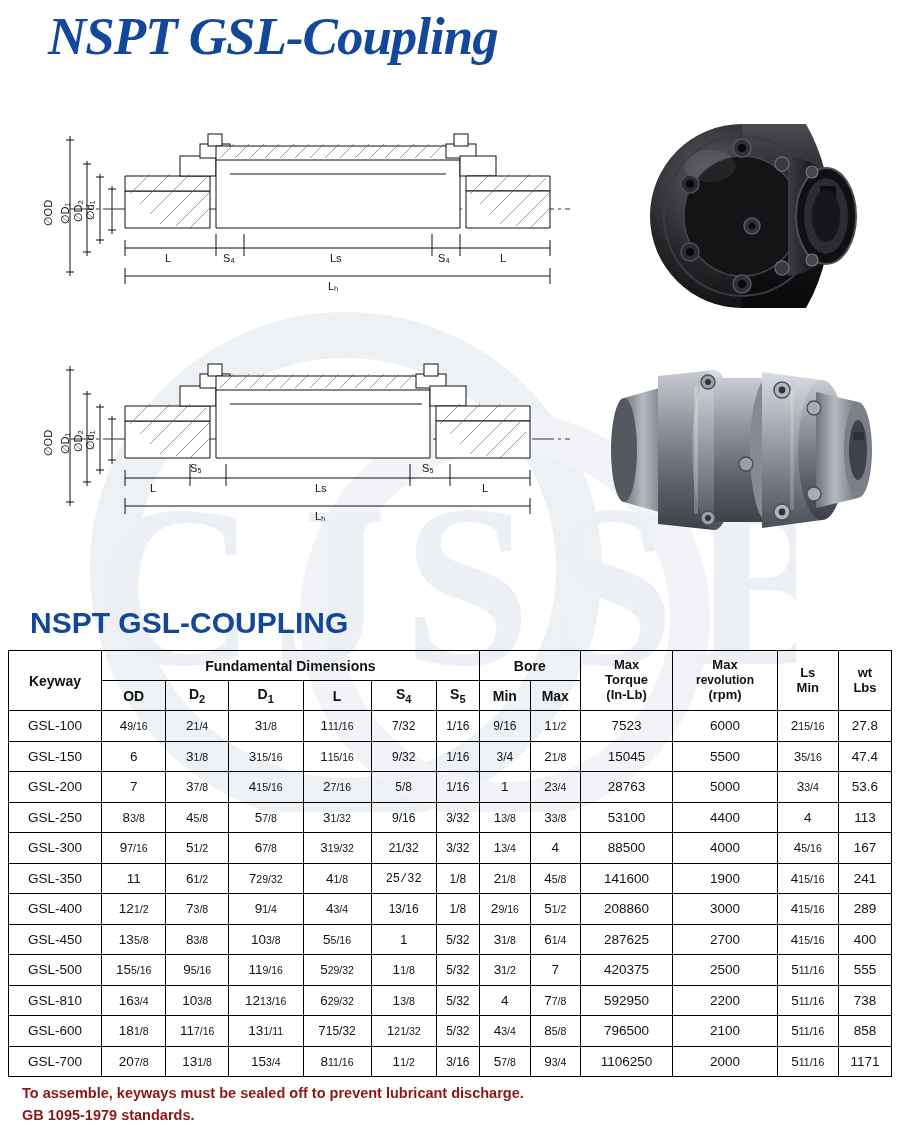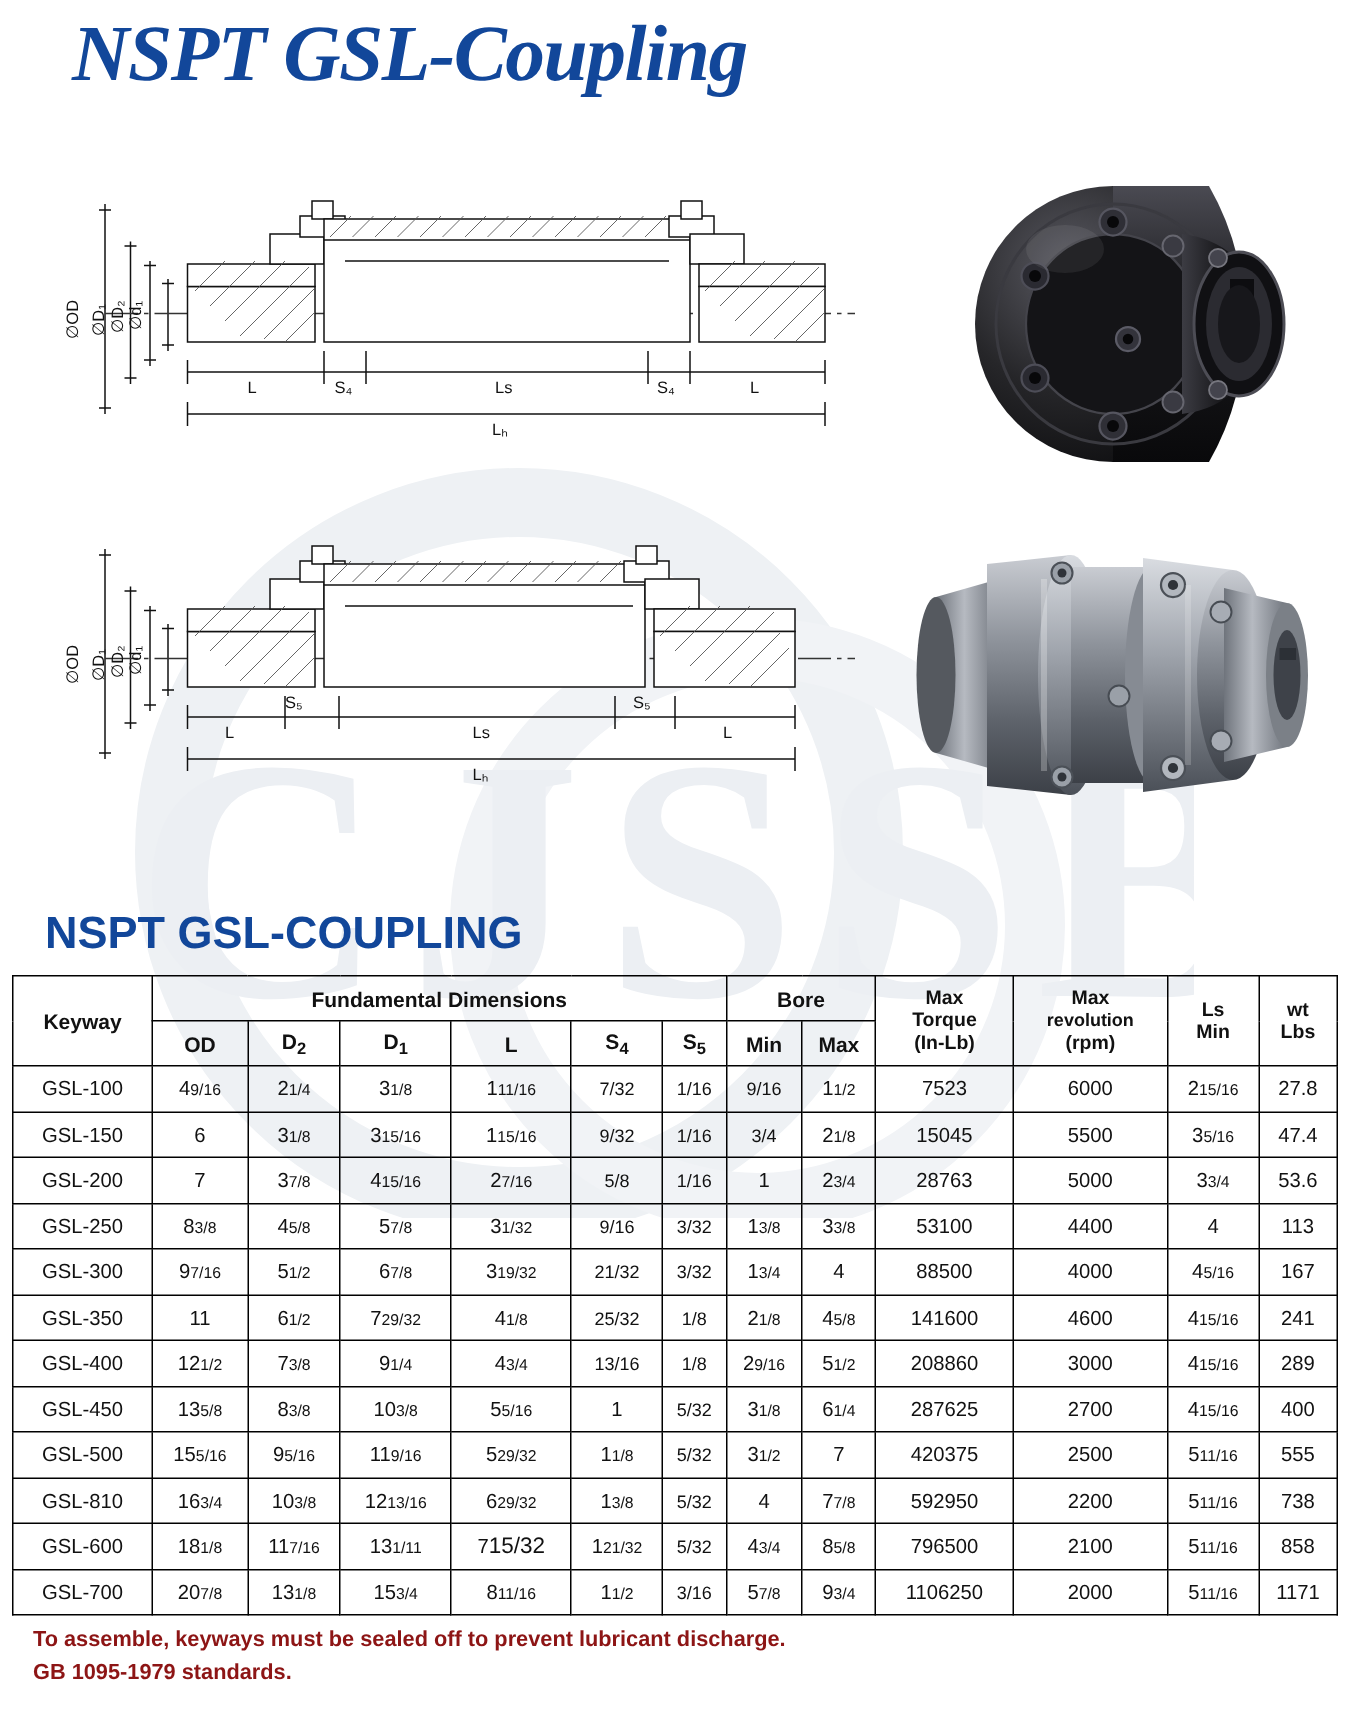--- a/index.html
+++ b/index.html
@@ -505,7 +505,7 @@
           <td>6<span style="font-size:10.5px;vertical-align:baseline;">1/2</span></td>
           <td>7<span style="font-size:10.5px;vertical-align:baseline;">29/32</span></td>
           <td>4<span style="font-size:10.5px;vertical-align:baseline;">1/8</span></td>
-          <td><span style="font-size:12px;">25/32</span></td>
+          <td><span style="font-size:12px;font-family:Liberation Mono, monospace;">25/32</span></td>
           <td><span style="font-size:12px;">1/8</span></td>
           <td>2<span style="font-size:10.5px;vertical-align:baseline;">1/8</span></td>
           <td>4<span style="font-size:10.5px;vertical-align:baseline;">5/8</span></td>

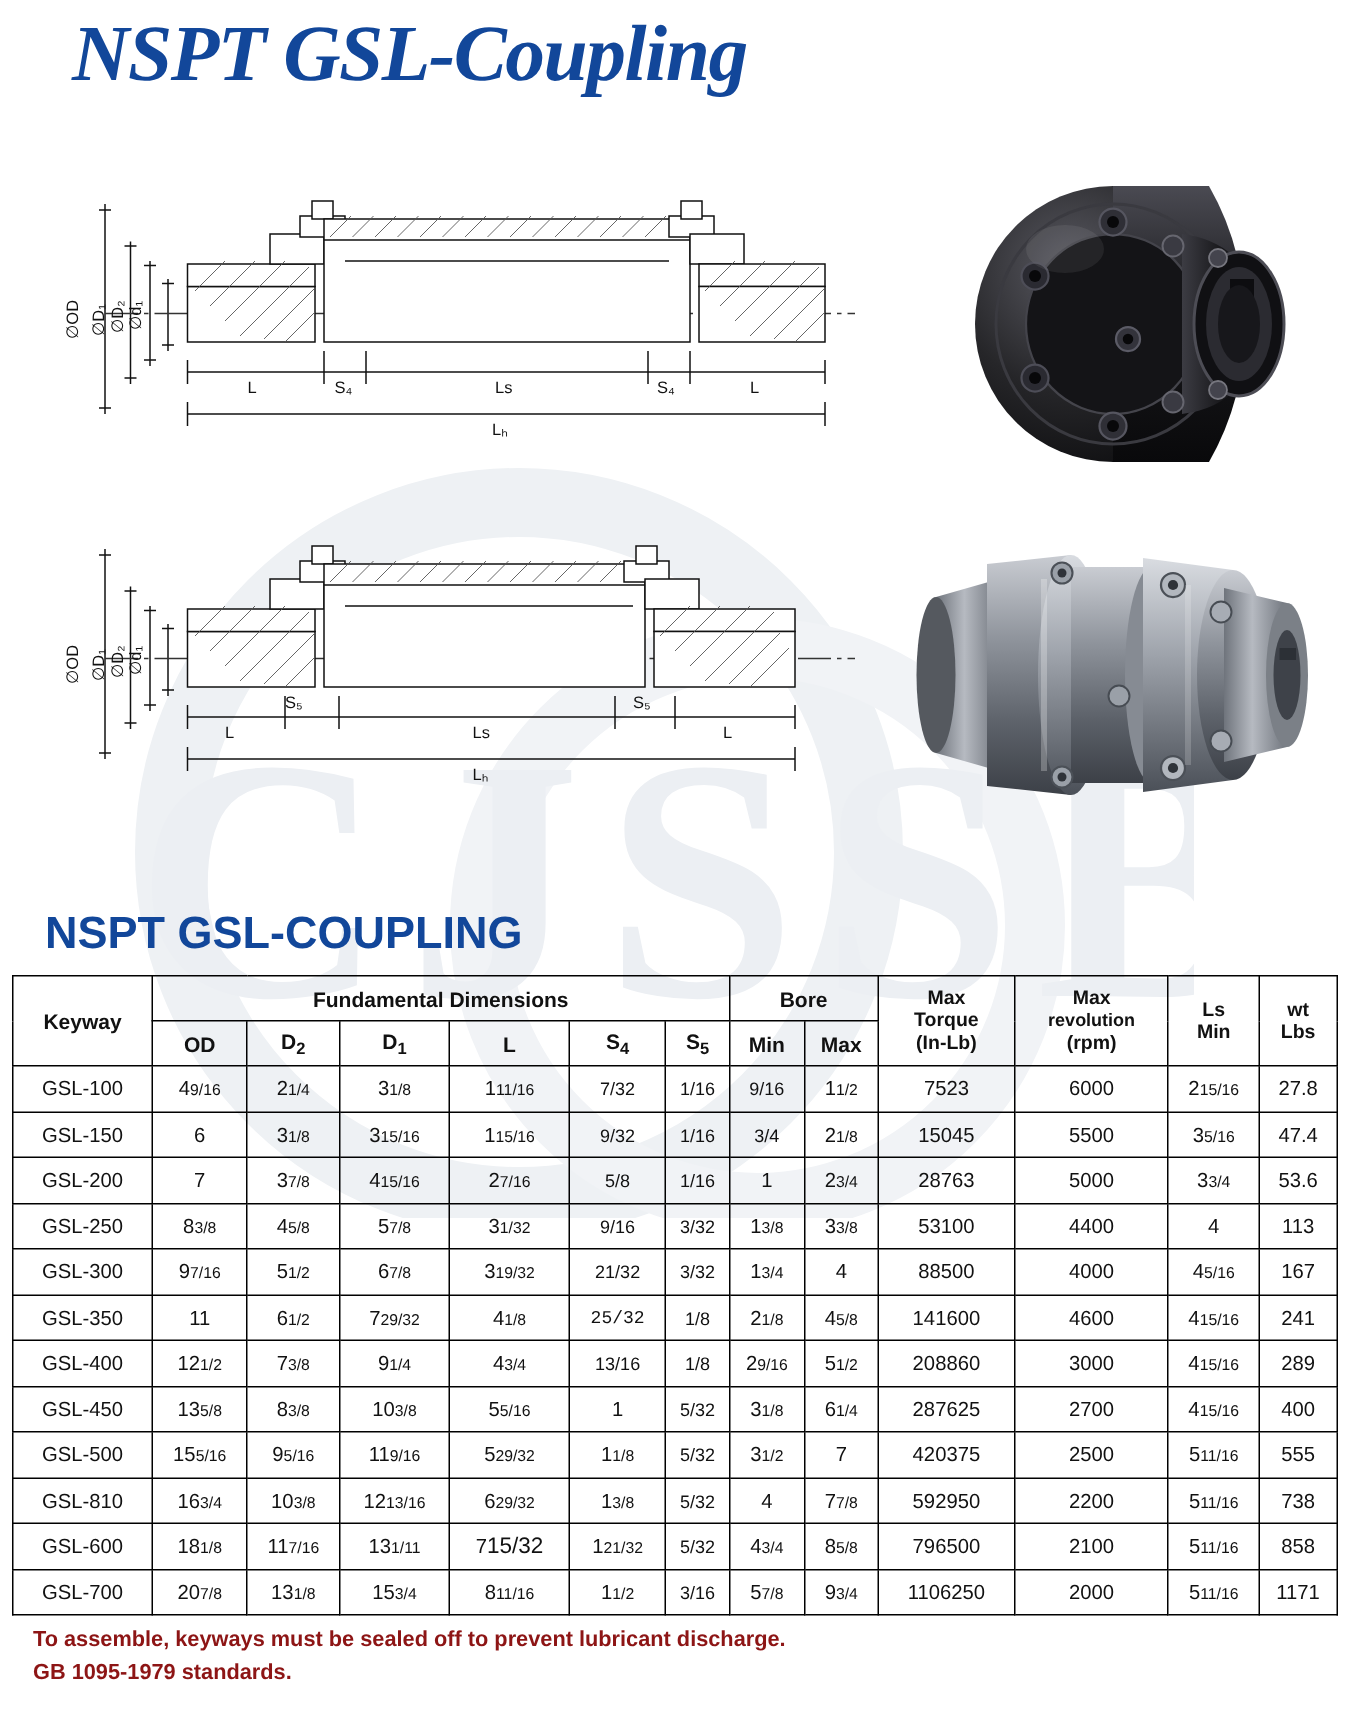--- a/index.html
+++ b/index.html
@@ -510,7 +510,7 @@
           <td>2<span style="font-size:10.5px;vertical-align:baseline;">1/8</span></td>
           <td>4<span style="font-size:10.5px;vertical-align:baseline;">5/8</span></td>
           <td>141600</td>
-          <td>4600</td>
+          <td>1900</td>
           <td>4<span style="font-size:10.5px;vertical-align:baseline;">15/16</span></td>
           <td>241</td>
         </tr>

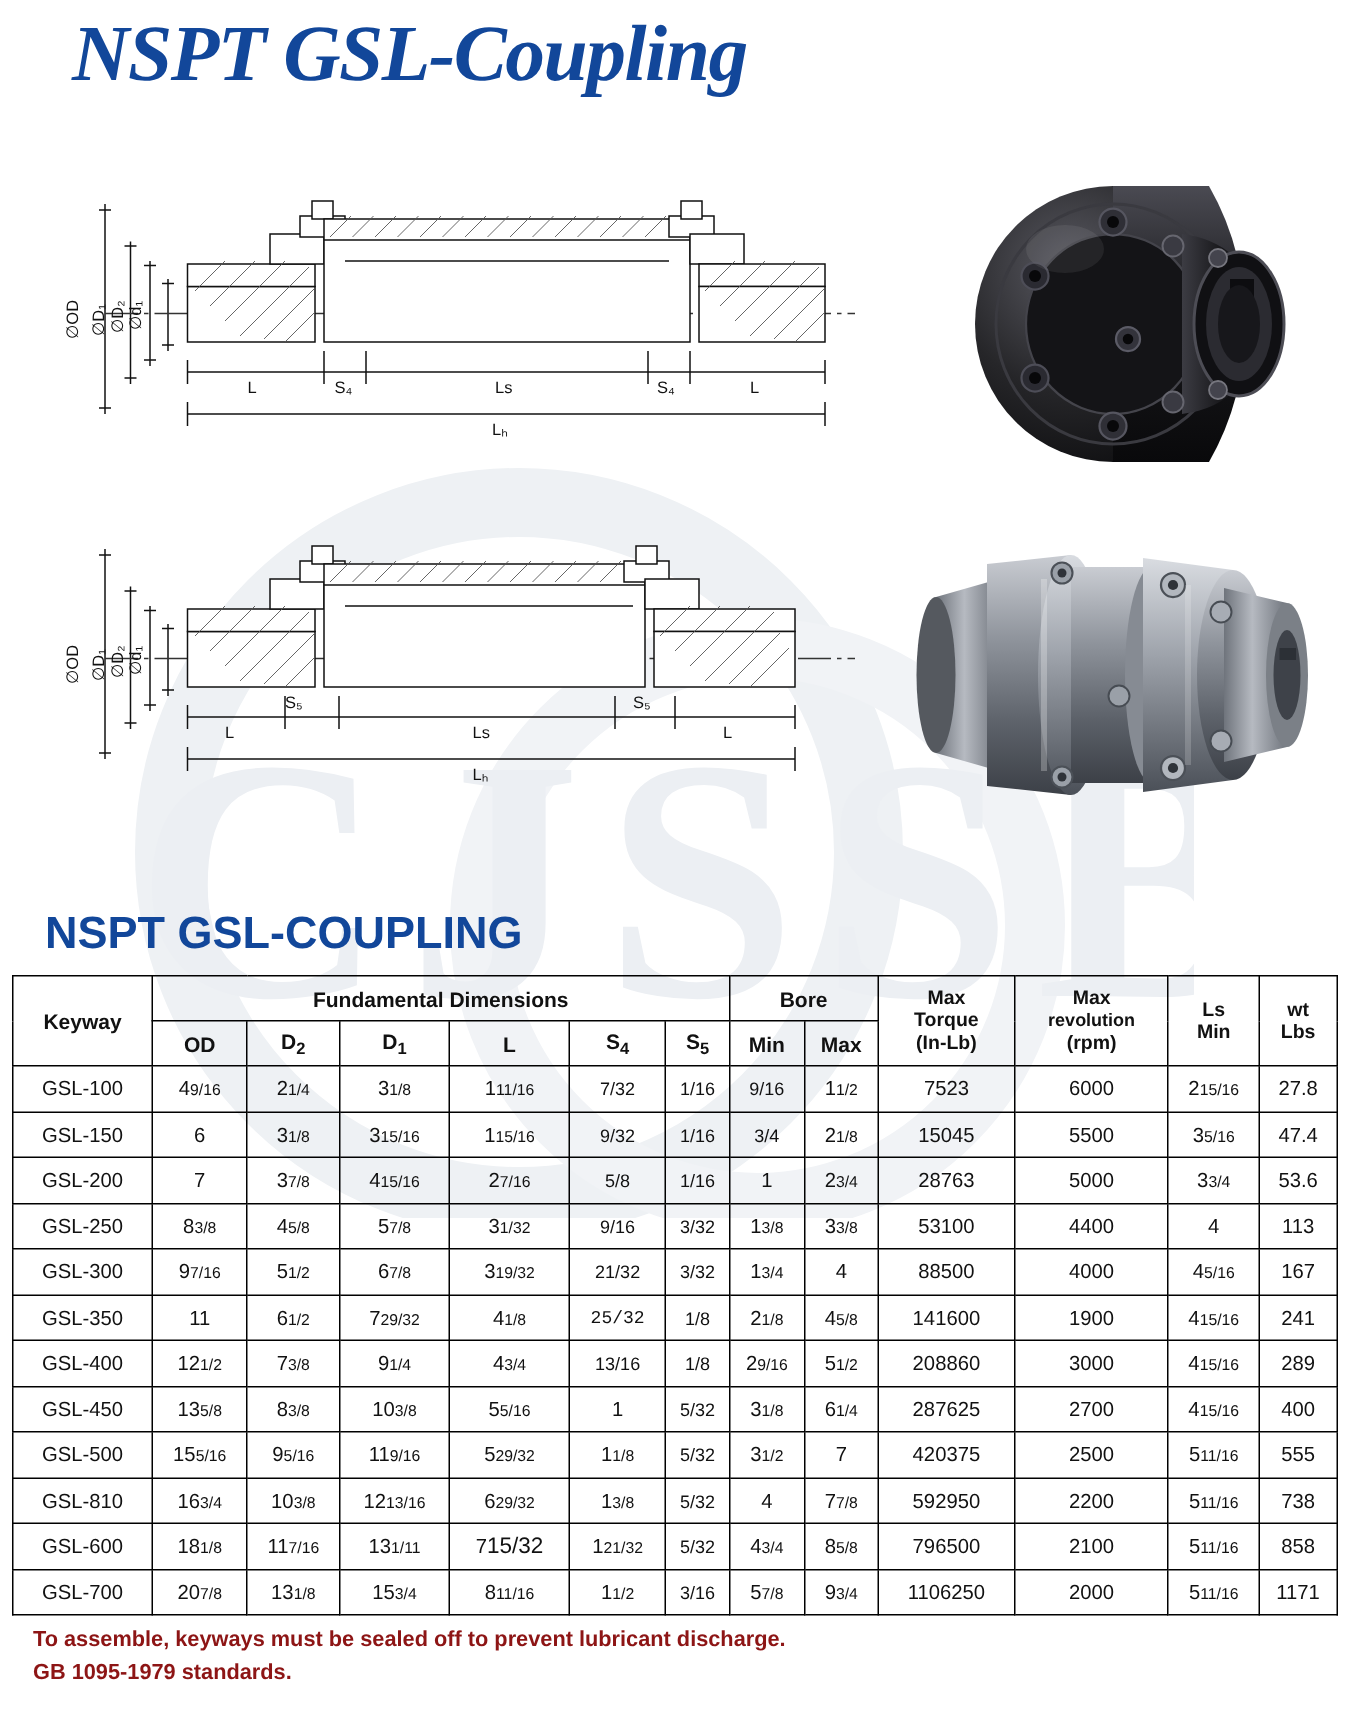--- a/index.html
+++ b/index.html
@@ -579,7 +579,7 @@
           <td>18<span style="font-size:10.5px;vertical-align:baseline;">1/8</span></td>
           <td>11<span style="font-size:10.5px;vertical-align:baseline;">7/16</span></td>
           <td>13<span style="font-size:10.5px;vertical-align:baseline;">1/11</span></td>
-          <td>7<span style="font-size:15px;vertical-align:baseline;">15/32</span></td>
+          <td>7<span style="font-size:12px;vertical-align:baseline;">15/32</span></td>
           <td>1<span style="font-size:10.5px;vertical-align:baseline;">21/32</span></td>
           <td><span style="font-size:12px;">5/32</span></td>
           <td>4<span style="font-size:10.5px;vertical-align:baseline;">3/4</span></td>

